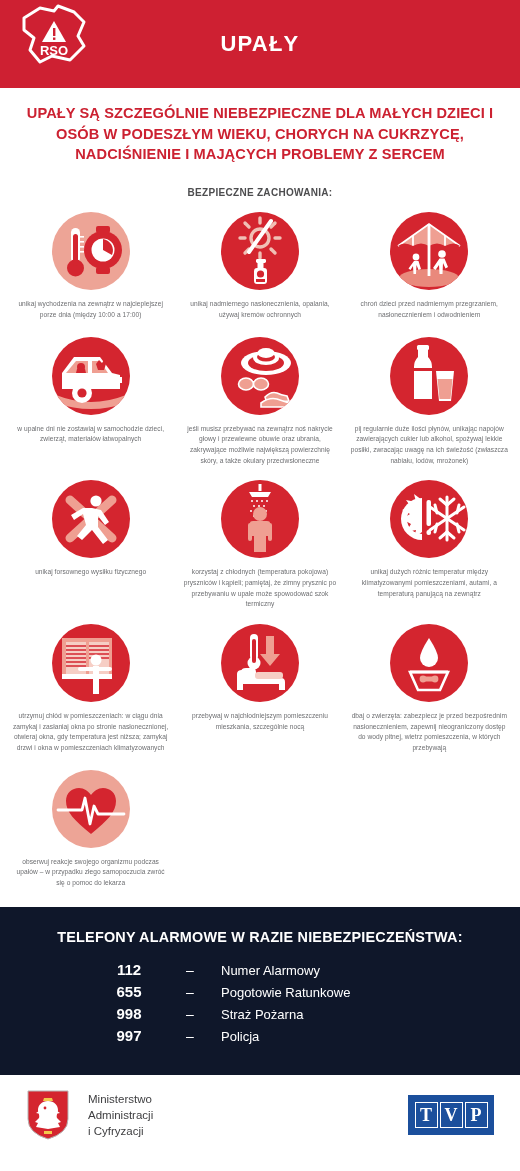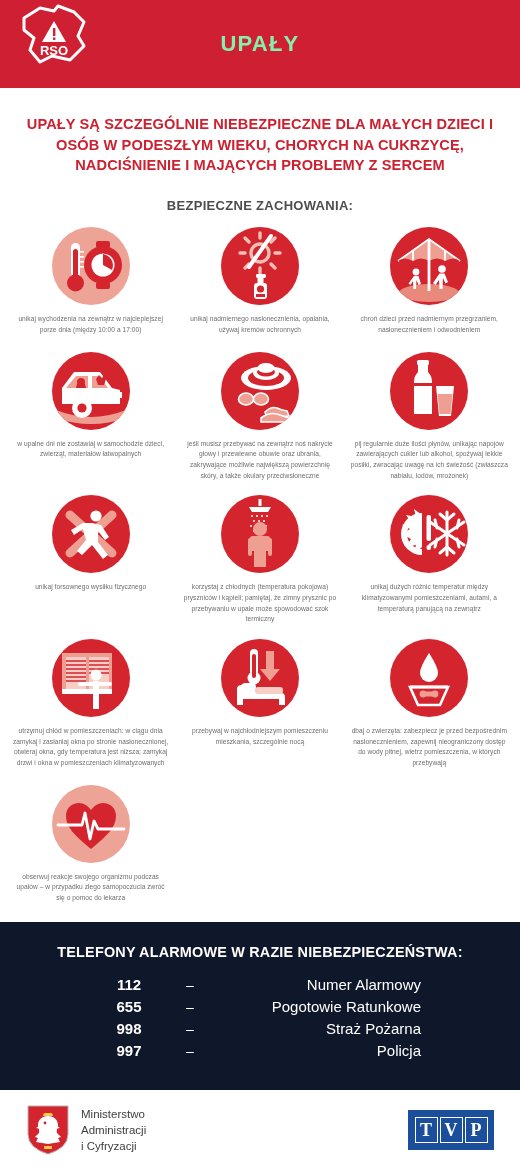--- a/index.html
+++ b/index.html
@@ -30,7 +30,7 @@
     height:68px;
   }
   .header-title {
-    color:#86efac;
+    color:#ffffff;
     font-size:22px;
     font-weight:bold;
     letter-spacing:1.2px;

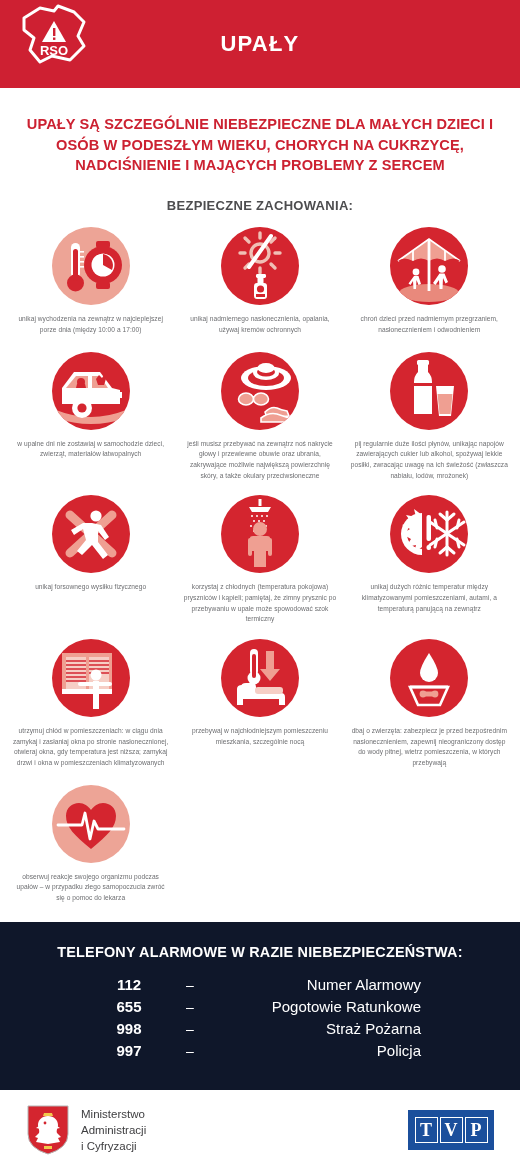--- a/index.html
+++ b/index.html
@@ -38,7 +38,7 @@
 
   
   .lead {
-    margin:26px 26px 0 26px;
+    margin:15px 26px 0 26px;
     text-align:center;
     color:#cc2131;
     font-size:14.6px;

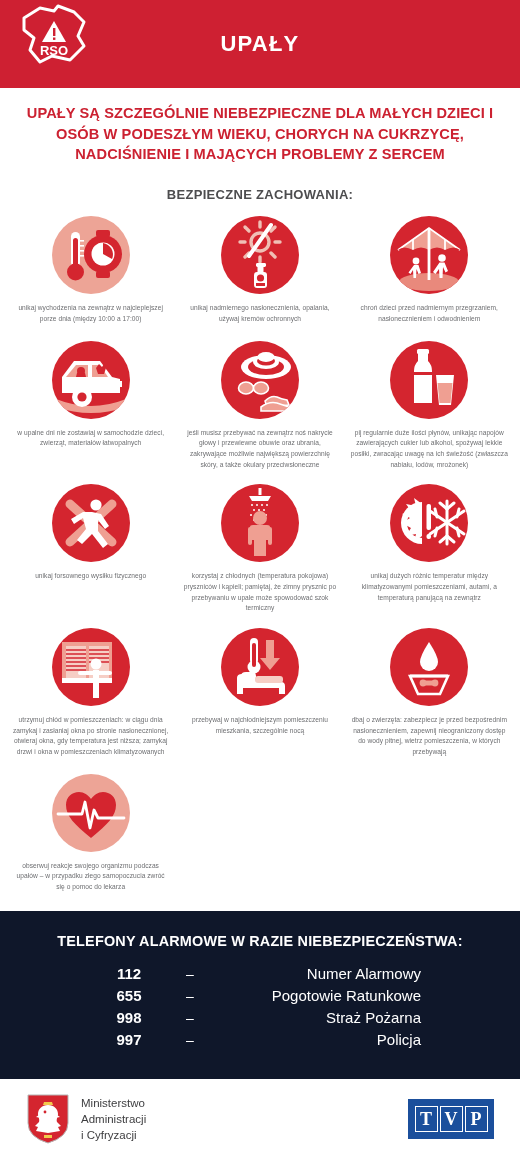--- a/index.html
+++ b/index.html
@@ -50,7 +50,7 @@
     margin-top:22px;
     text-align:center;
     color:#4d4d4f;
-    font-size:13px;
+    font-size:10px;
     font-weight:bold;
     letter-spacing:0.3px;
   }

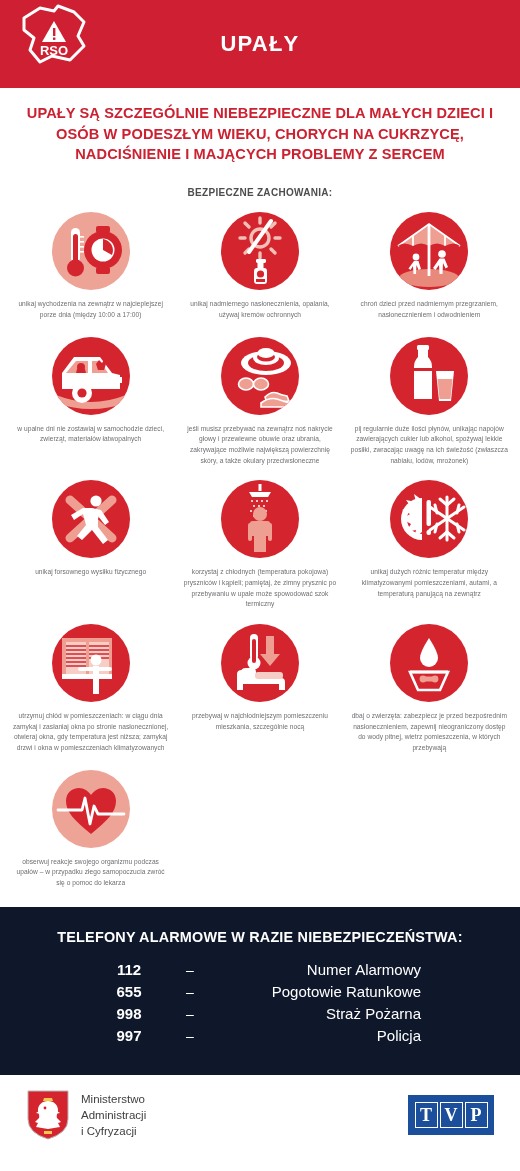--- a/index.html
+++ b/index.html
@@ -134,8 +134,8 @@
   }
   .phone-name {
     width:200px;
-    text-align:right;
-    font-size:15px;
+    text-align:left;
+    font-size:13px;
     font-weight:normal;
   }
 

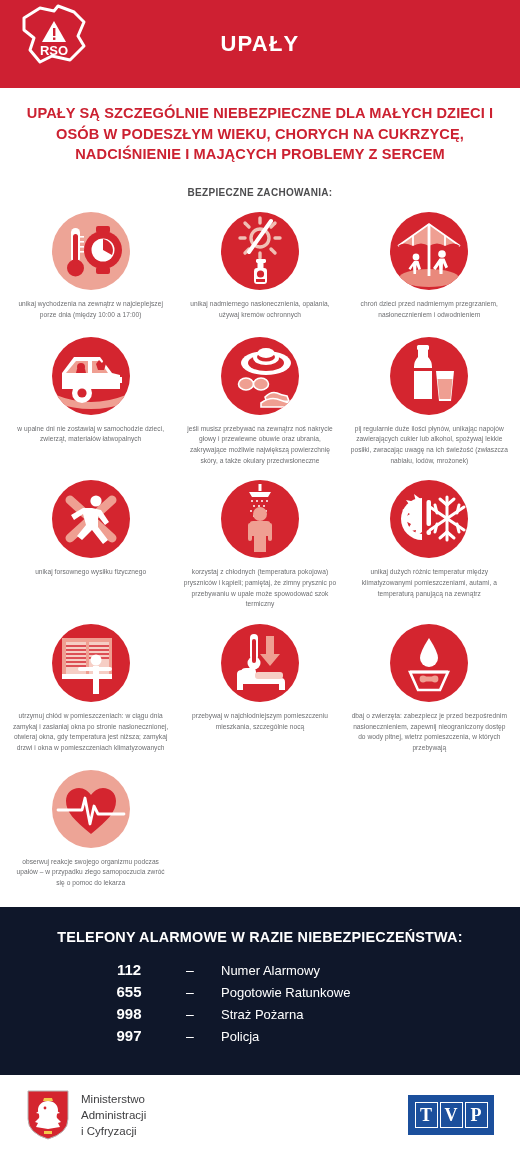--- a/index.html
+++ b/index.html
@@ -147,7 +147,7 @@
     align-items:center;
     padding:0 26px;
   }
-  .ministry { display:flex; align-items:center; gap:11px; }
+  .ministry { display:flex; align-items:center; gap:18px; }
   .ministry-text {
     font-size:11.5px;
     line-height:1.42;

